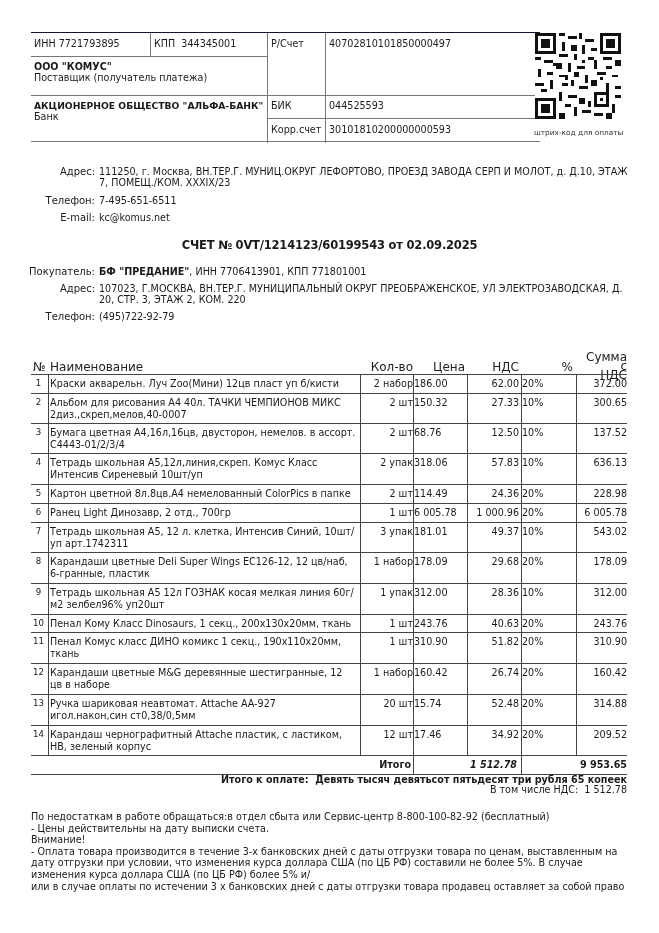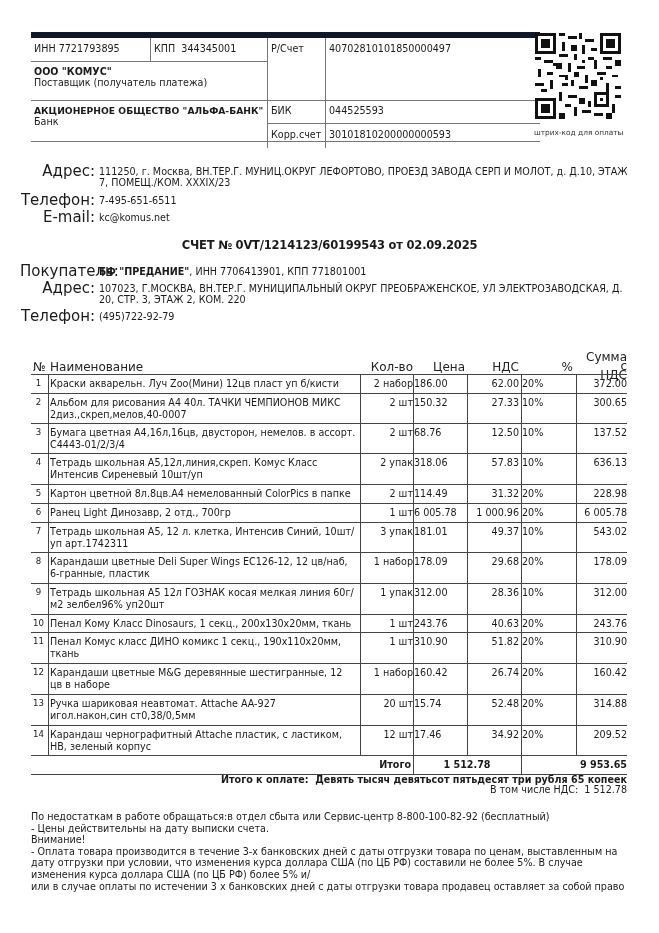--- a/index.html
+++ b/index.html
@@ -8,7 +8,7 @@
   .abs { position: absolute; padding-left: 28px; }
 
   
-  .bank { position: absolute; left: 31px; top: 32px; width: 509px; height: 110px; border-top: 6px solid #0f172a; border-bottom: 1px solid #777; }
+  .bank { position: absolute; left: 31px; top: 32px; width: 509px; height: 110px; border-top: 1px solid #0f172a; border-bottom: 1px solid #777; }
   .bank .cell { position: absolute; font-size: 9.6px; line-height: 11px; }
   .vline { position: absolute; width: 1px; background: #777; }
   .hline { position: absolute; height: 1px; background: #777; }

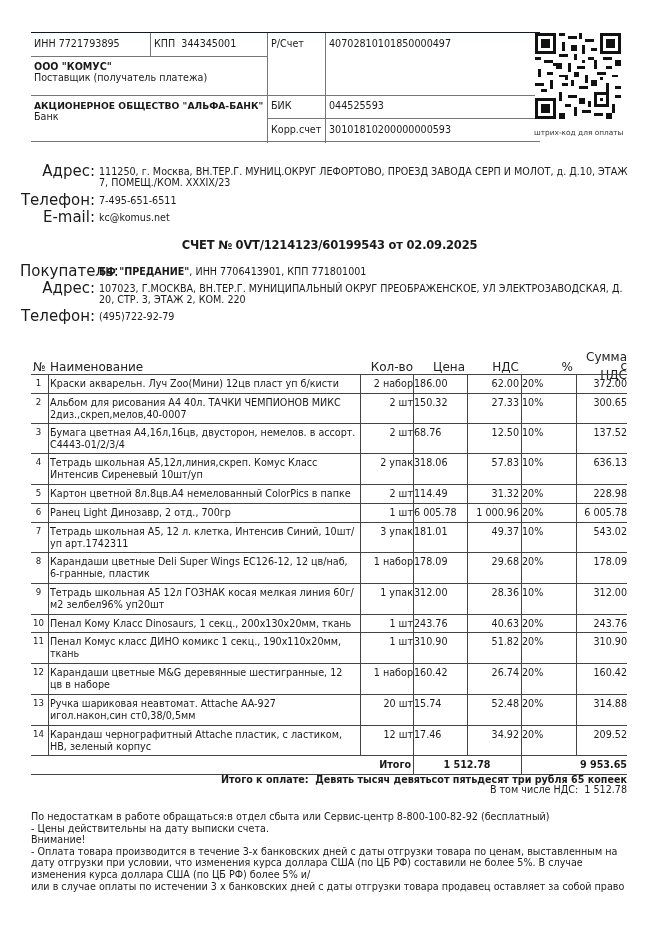--- a/index.html
+++ b/index.html
@@ -17,7 +17,7 @@
   .qr { position: absolute; left: 535px; top: 33px; width: 86px; height: 86px; }
   .qr-label { position: absolute; left: 534px; top: 128px; font-size: 7.4px; color: #333; white-space: nowrap; }
 
-  .lbl { position: absolute; text-align: right; font-size: 15px; line-height: 11px; }
+  .lbl { position: absolute; text-align: right; font-size: 10px; line-height: 11px; }
   .val { position: absolute; font-size: 9.6px; line-height: 11px; }
 
   .title { position: absolute; left: 0; width: 659px; top: 238px; text-align: center; font-weight: bold; font-size: 11.5px; letter-spacing: -0.2px; }

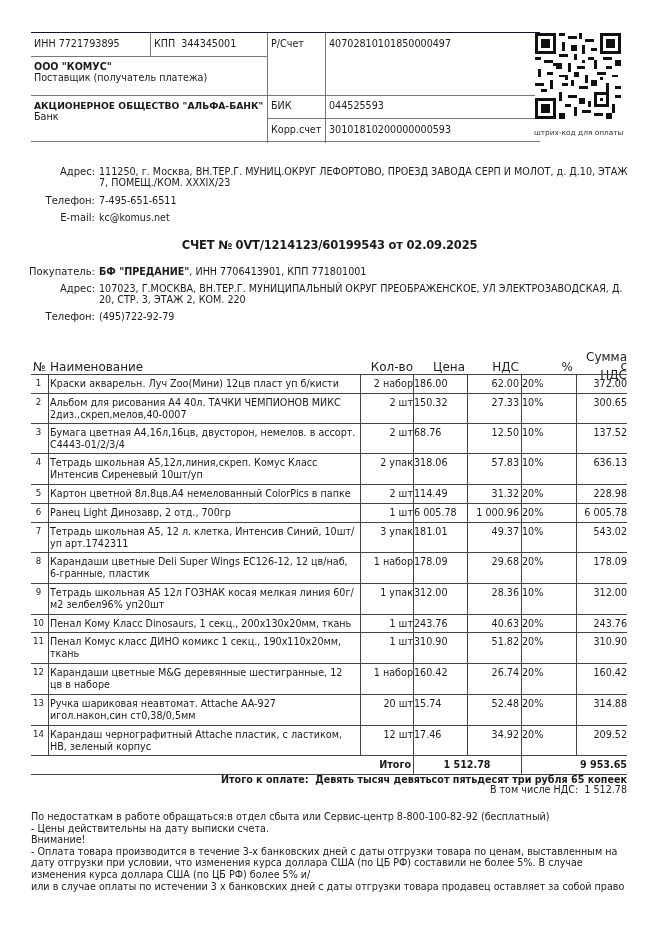--- a/index.html
+++ b/index.html
@@ -233,7 +233,7 @@
       </div>
     <div class="c qty">2 шт</div>
     <div class="c price">114.49</div>
-    <div class="c vat">31.32</div>
+    <div class="c vat">24.36</div>
     <div class="c pct">20%</div>
     <div class="c sum">228.98</div>
   </div>

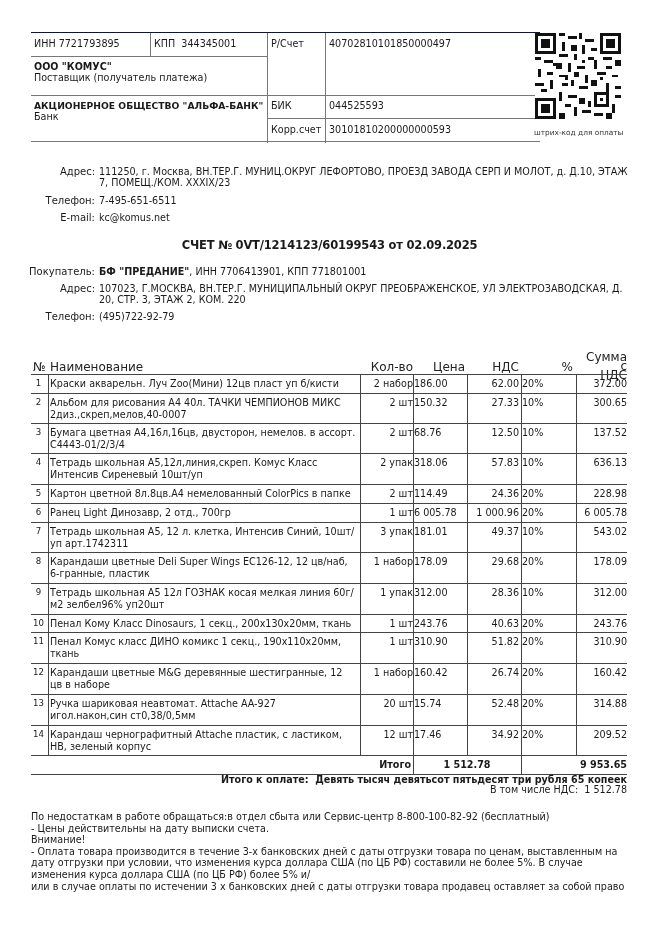--- a/index.html
+++ b/index.html
@@ -348,7 +348,7 @@
 
   <div class="row" style="top:407px;height:20px;border-bottom:1px solid #444;">
     <div class="c bold" style="left:300px;width:80px;text-align:right;">Итого</div>
-    <div class="c bold" style="left:386px;width:100px;text-align:center;">1 512.78</div>
+    <div class="c bold" style="left:386px;width:100px;text-align:right;font-style:italic;">1 512.78</div>
     <div class="c bold sum">9 953.65</div>
   </div>
 </div>

